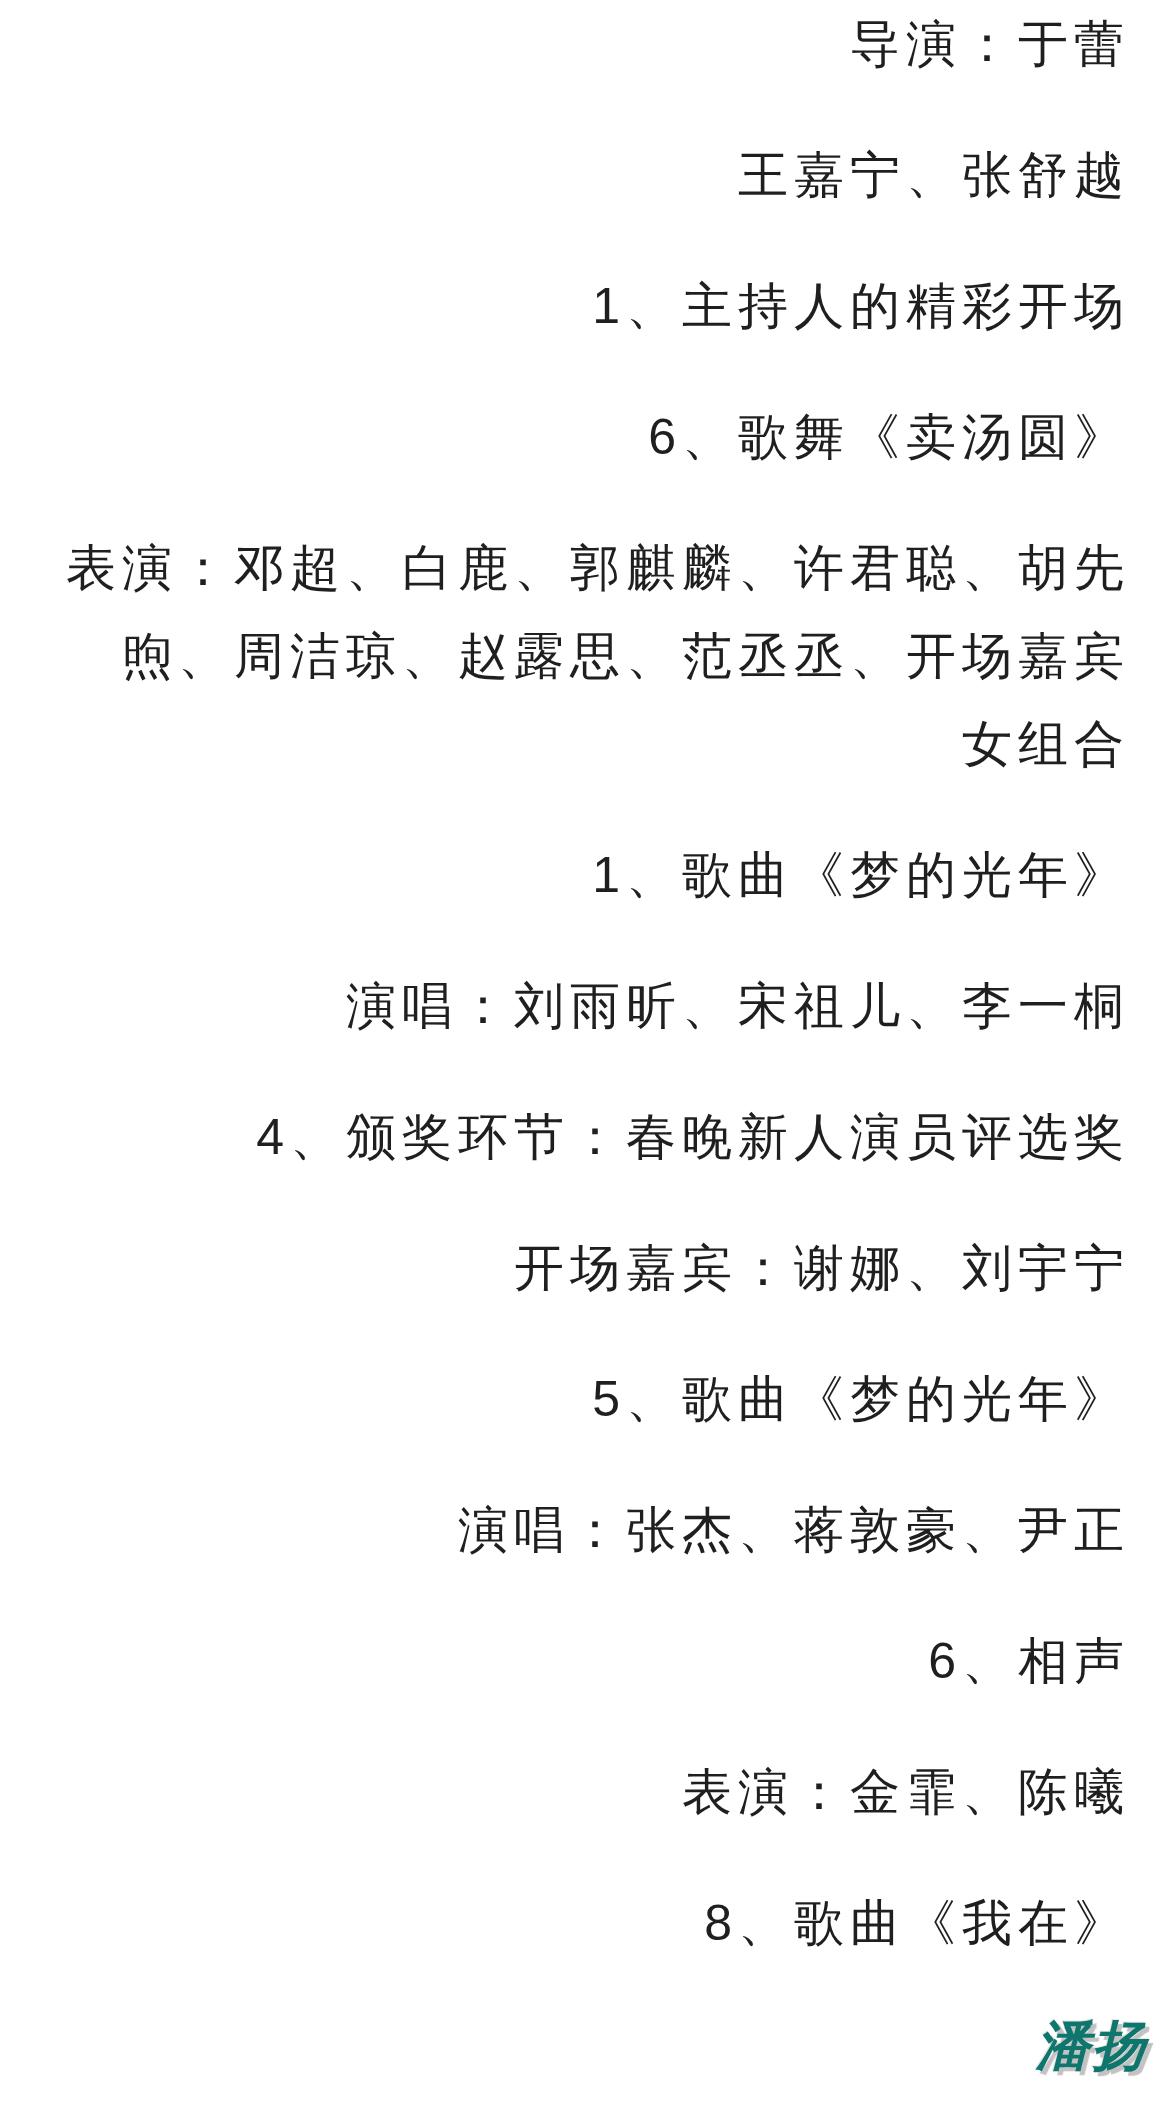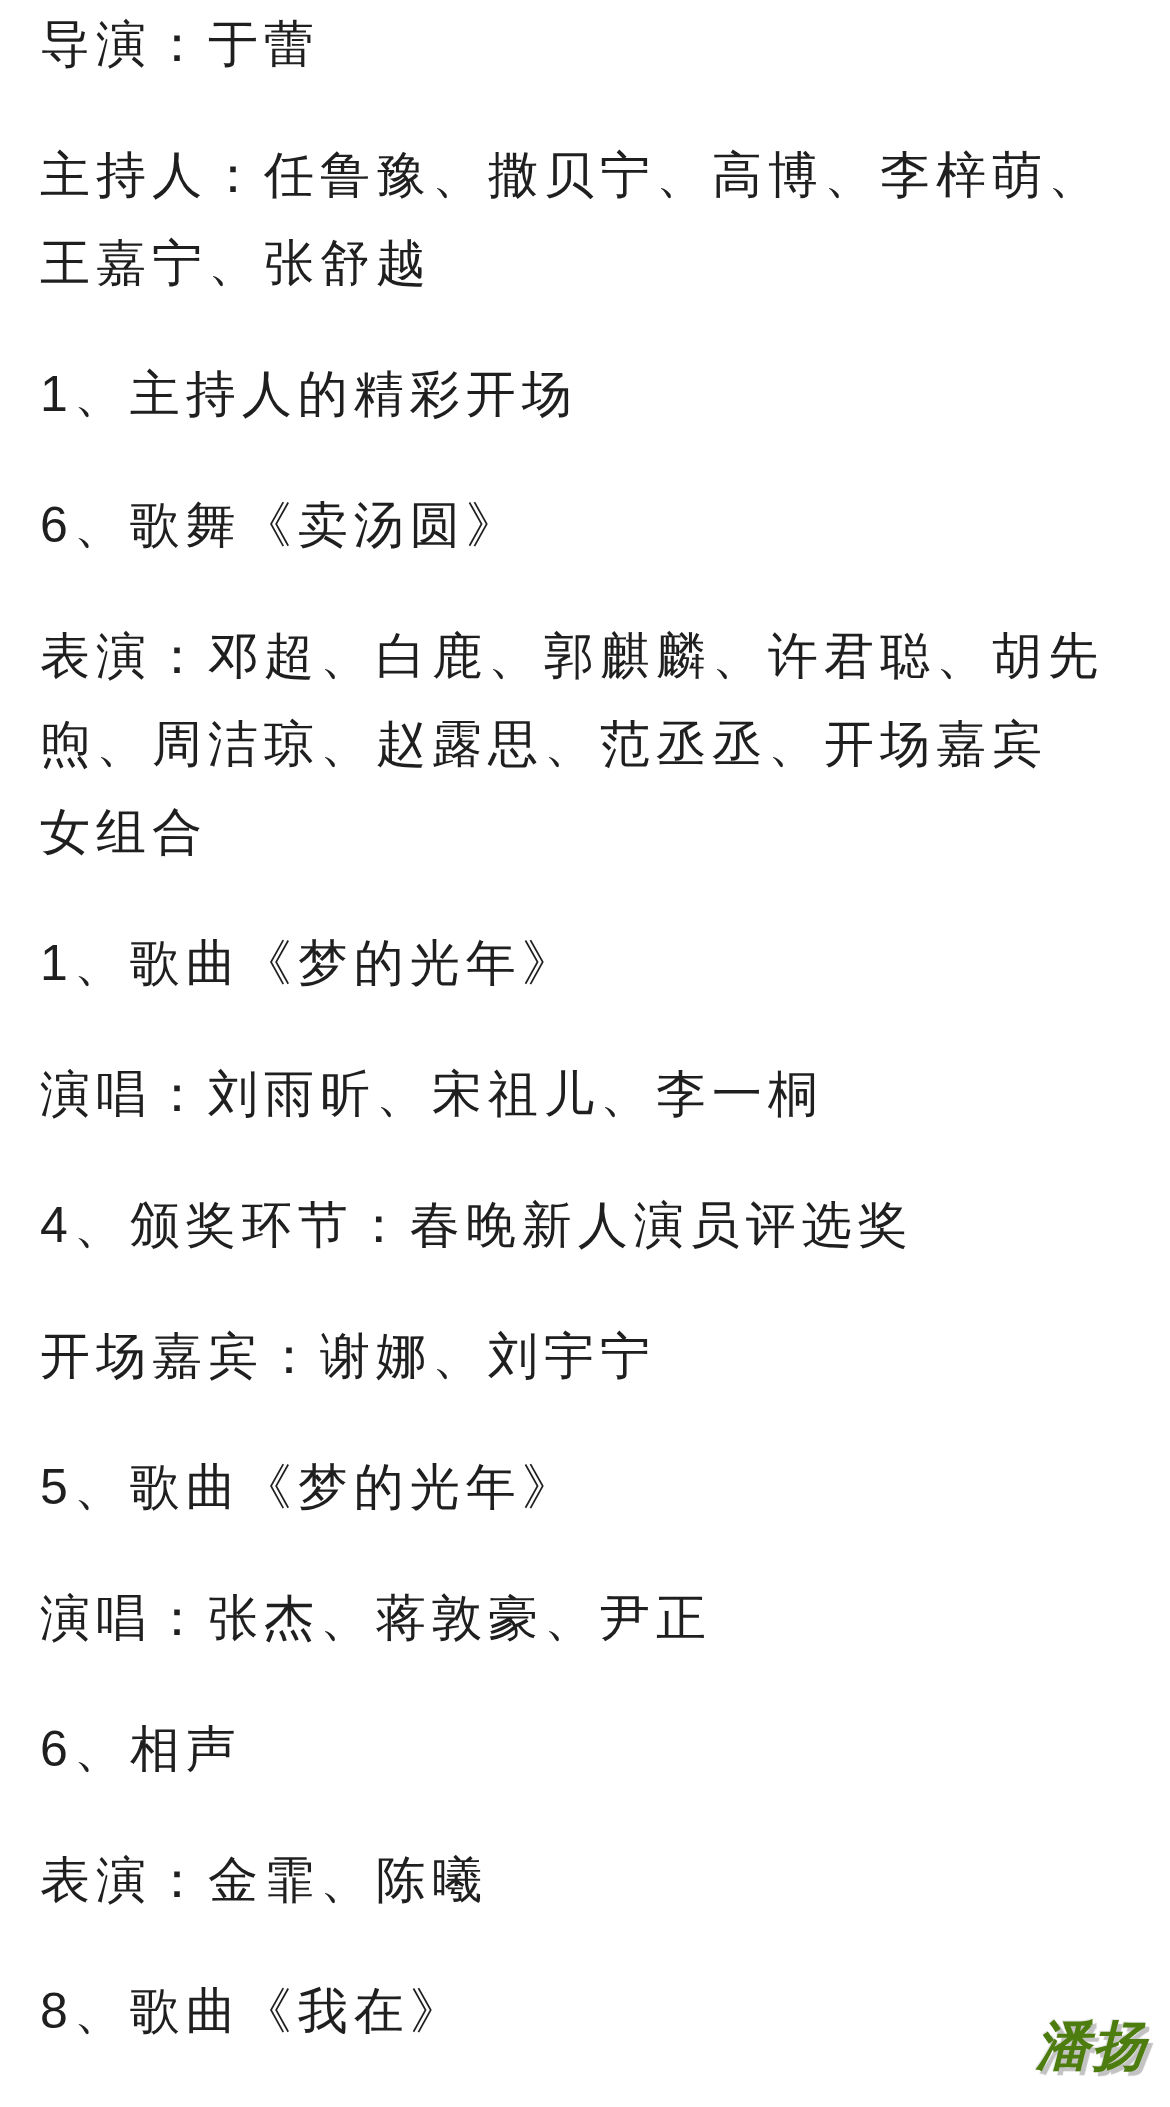--- a/index.html
+++ b/index.html
@@ -27,6 +27,7 @@
   }
   .text-line {
     white-space: nowrap;
+    text-align: right;
   }
   .seg { font-style: normal; }
   .seg.italic { }

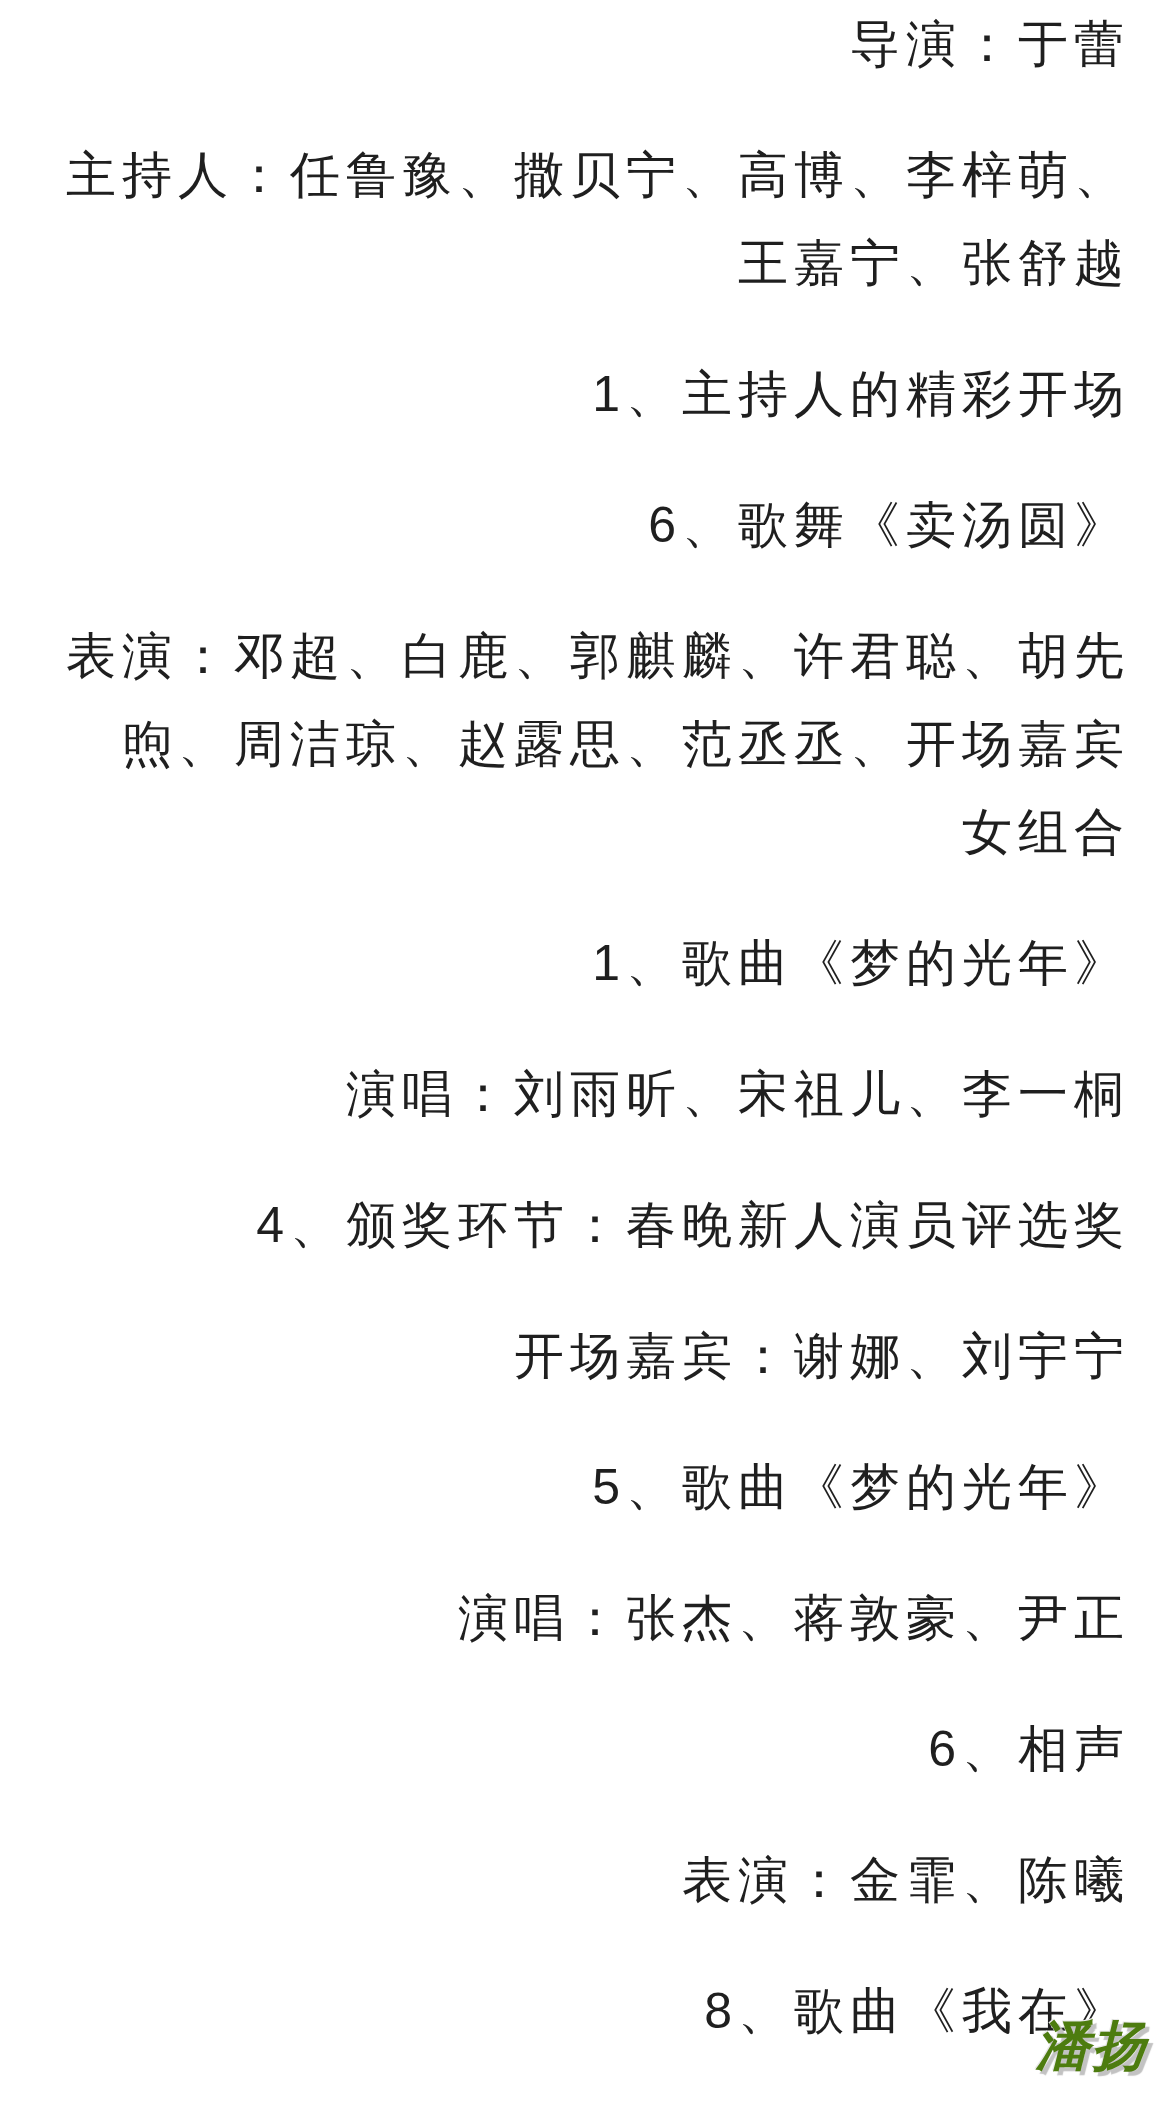--- a/index.html
+++ b/index.html
@@ -52,7 +52,6 @@
       <div class="text-line"><span class="seg">导演：于蕾</span></div>
     </div>
     <div class="paragraph">
-      <div class="text-line"><span class="seg">主持人：任鲁豫、撒贝宁、高博、李梓萌、</span></div>
       <div class="text-line"><span class="seg">王嘉宁、张舒越</span></div>
     </div>
     <div class="paragraph">

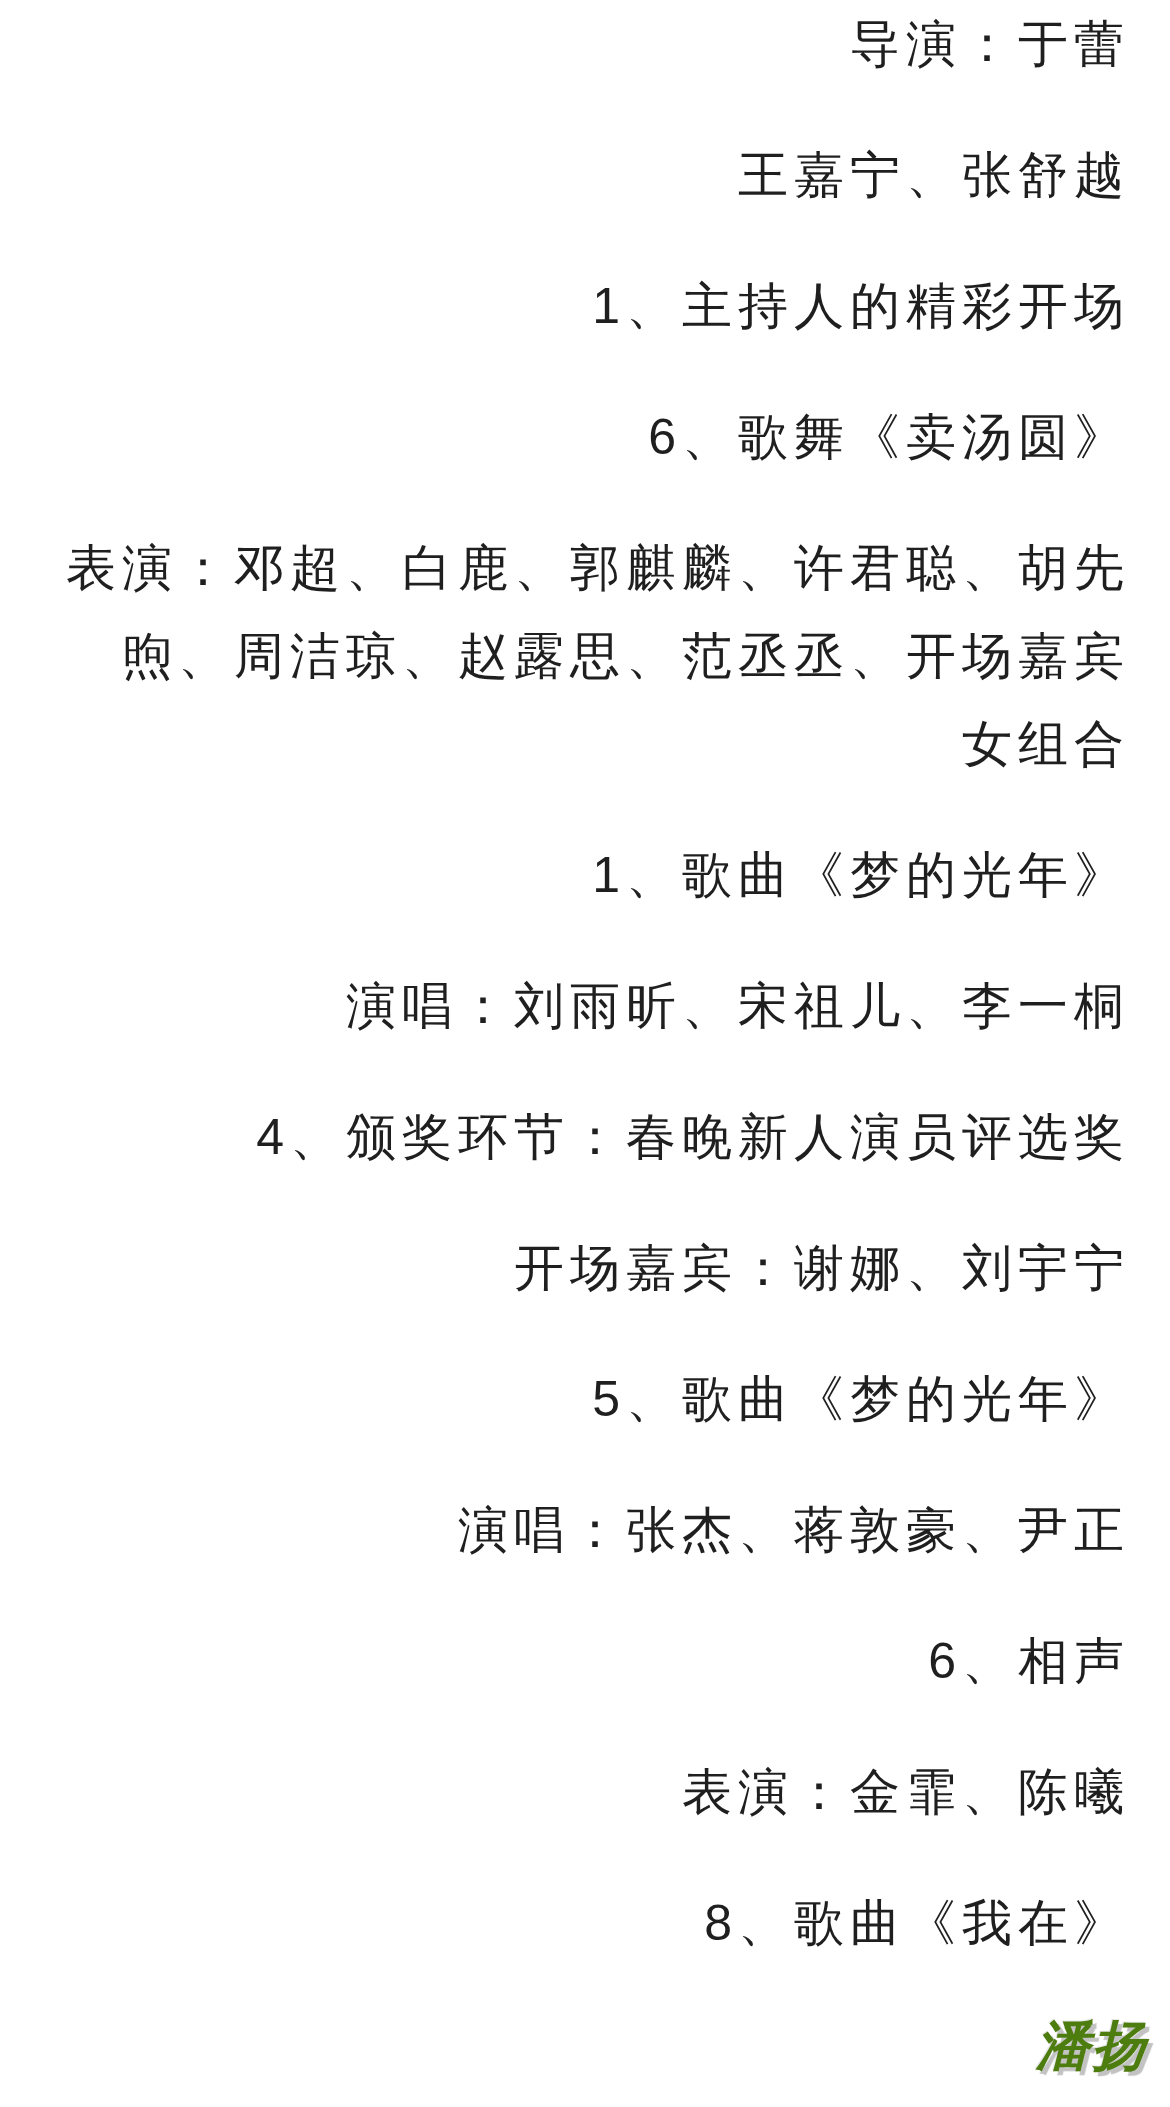--- a/index.html
+++ b/index.html
@@ -39,7 +39,7 @@
     font-style: italic;
     font-weight: 700;
     letter-spacing: 2px;
-    color: #4d7c0f;
+    color: #0f766e;
     text-shadow: 4px 4px 1px #c2c2c2, -1px -1px 0 #e8e8e8;
     white-space: nowrap;
   }

